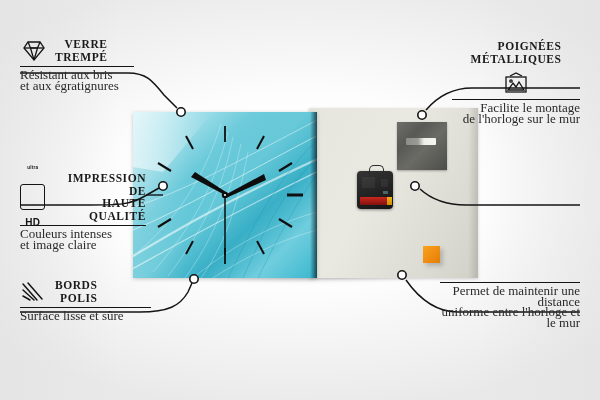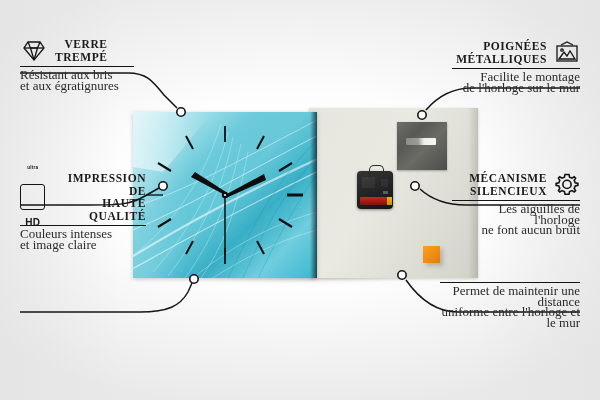--- a/index.html
+++ b/index.html
@@ -16,7 +16,7 @@
   
   .callout{position:absolute;}
   .cal-head{display:flex;align-items:center;gap:7px;}
-  .cal-head.right{flex-direction:row;justify-content:flex-end;}
+  .cal-head.right{flex-direction:column;justify-content:flex-end;}
   .cal-title{
     font-family:"Liberation Serif",serif;
     font-weight:bold;font-size:11.5px;line-height:12.5px;

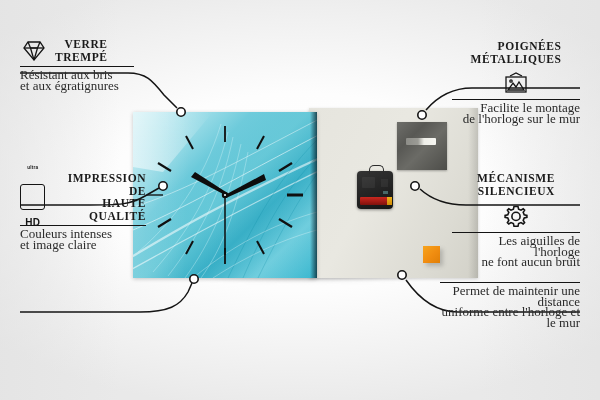--- a/index.html
+++ b/index.html
@@ -309,21 +309,6 @@
 de l'horloge sur le mur</div>
   </div>
 
-  <div class="callout" style="left:452px;top:172px;width:128px;">
-    <div class="cal-head right">
-      <div class="cal-title rt">MÉCANISME
-SILENCIEUX</div>
-      <svg class="ico" width="26" height="25" viewBox="0 0 26 25">
-        <g fill="none" stroke="#141414" stroke-width="1.6">
-          <path d="M13,2.5 L15,2.5 L15.6,5.2 L18,6.2 L20.2,4.8 L21.6,6.2 L20.2,8.4 L21.2,10.8 L23.9,11.4 L23.9,13.4 L21.2,14 L20.2,16.4 L21.6,18.6 L20.2,20 L18,18.6 L15.6,19.6 L15,22.3 L13,22.3 L11,22.3 L10.4,19.6 L8,18.6 L5.8,20 L4.4,18.6 L5.8,16.4 L4.8,14 L2.1,13.4 L2.1,11.4 L4.8,10.8 L5.8,8.4 L4.4,6.2 L5.8,4.8 L8,6.2 L10.4,5.2 L11,2.5 Z"></path>
-          <circle cx="13" cy="12.4" r="4.1"></circle>
-        </g>
-      </svg>
-    </div>
-    <div class="cal-rule"></div>
-    <div class="cal-sub rt">Les aiguilles de l'horloge
-ne font aucun bruit</div>
-  </div>
 
   <div class="callout" style="left:440px;top:279px;width:140px;">
     <div class="cal-rule"></div>

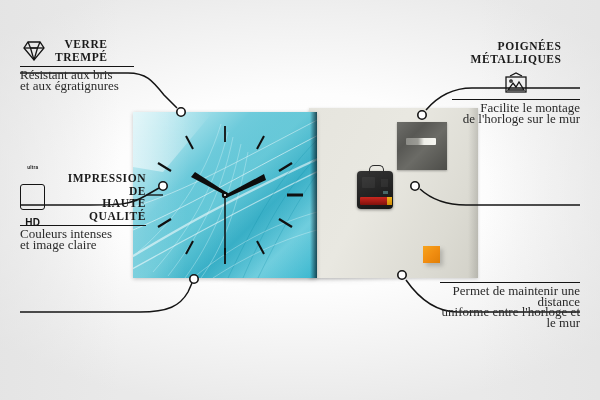--- a/index.html
+++ b/index.html
@@ -290,6 +290,22 @@
 et image claire</div>
   </div>
 
+  <div class="callout" style="left:20px;top:279px;width:131px;">
+    <div class="cal-head">
+      <svg class="ico" width="28" height="24" viewBox="0 0 28 24">
+        <g stroke="#141414" stroke-width="1.5" fill="none" stroke-linecap="round">
+          <path d="M3,4 L17,20"></path>
+            <path d="M3,10 L14,20"></path>
+            <path d="M3,16 L10,20"></path>
+          <path d="M8,3 L22,19"></path>
+        </g>
+      </svg>
+      <div class="cal-title">BORDS
+POLIS</div>
+    </div>
+    <div class="cal-rule"></div>
+    <div class="cal-sub">Surface lisse et sûre</div>
+  </div>
 
   <div class="callout" style="left:452px;top:40px;width:128px;">
     <div class="cal-head right">

